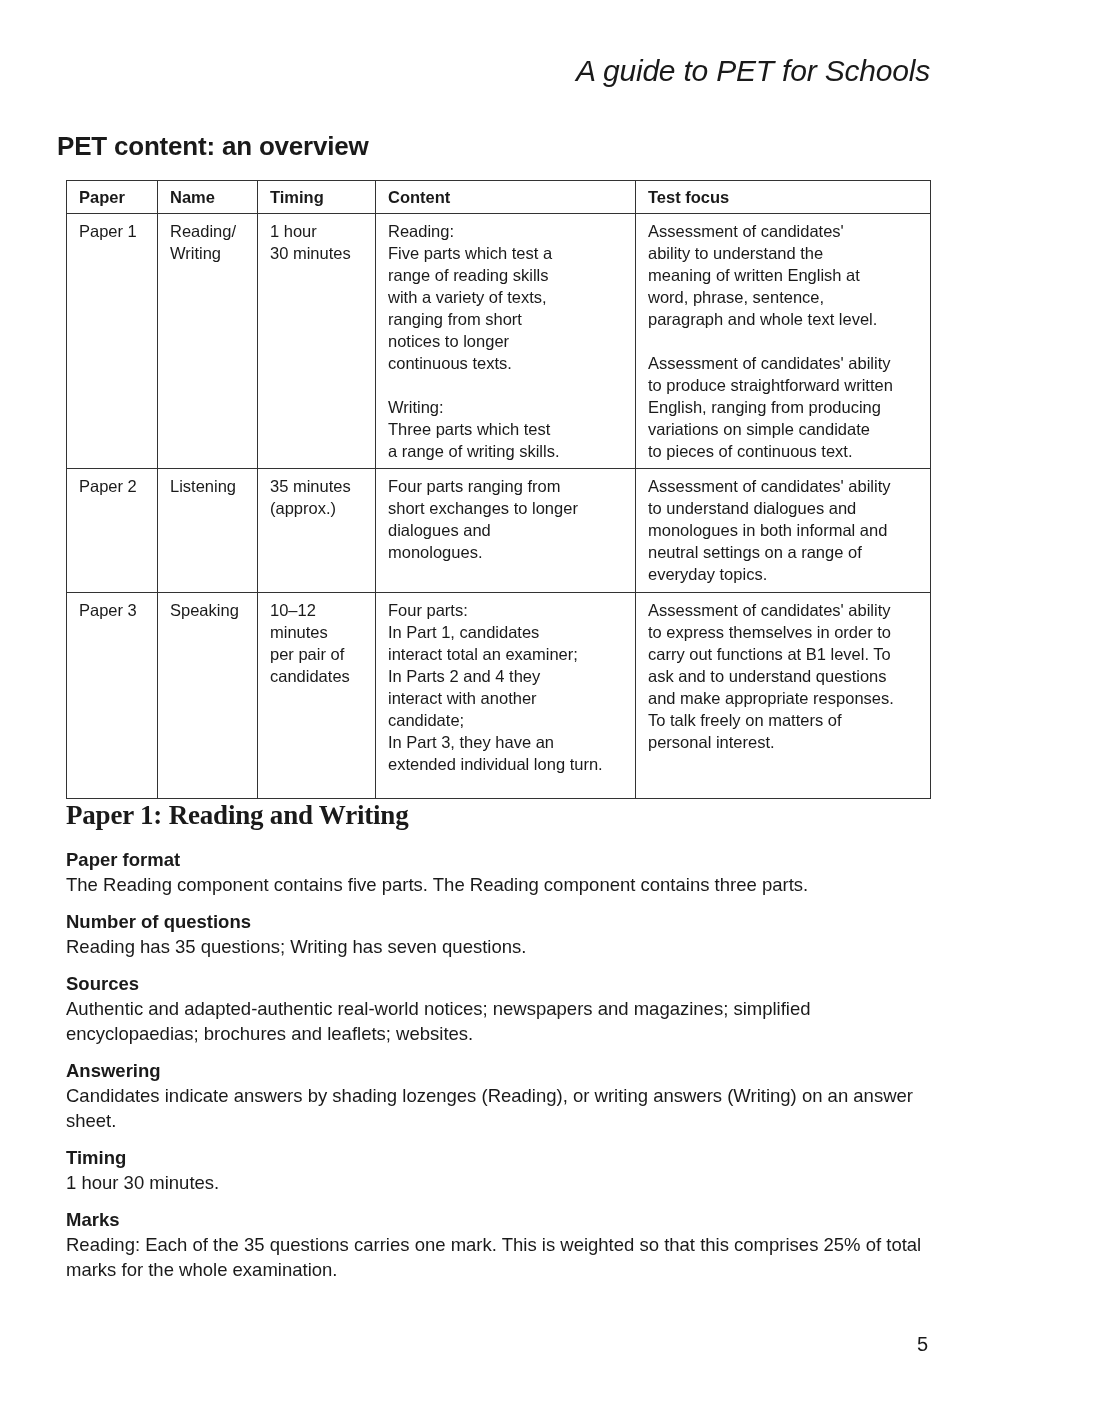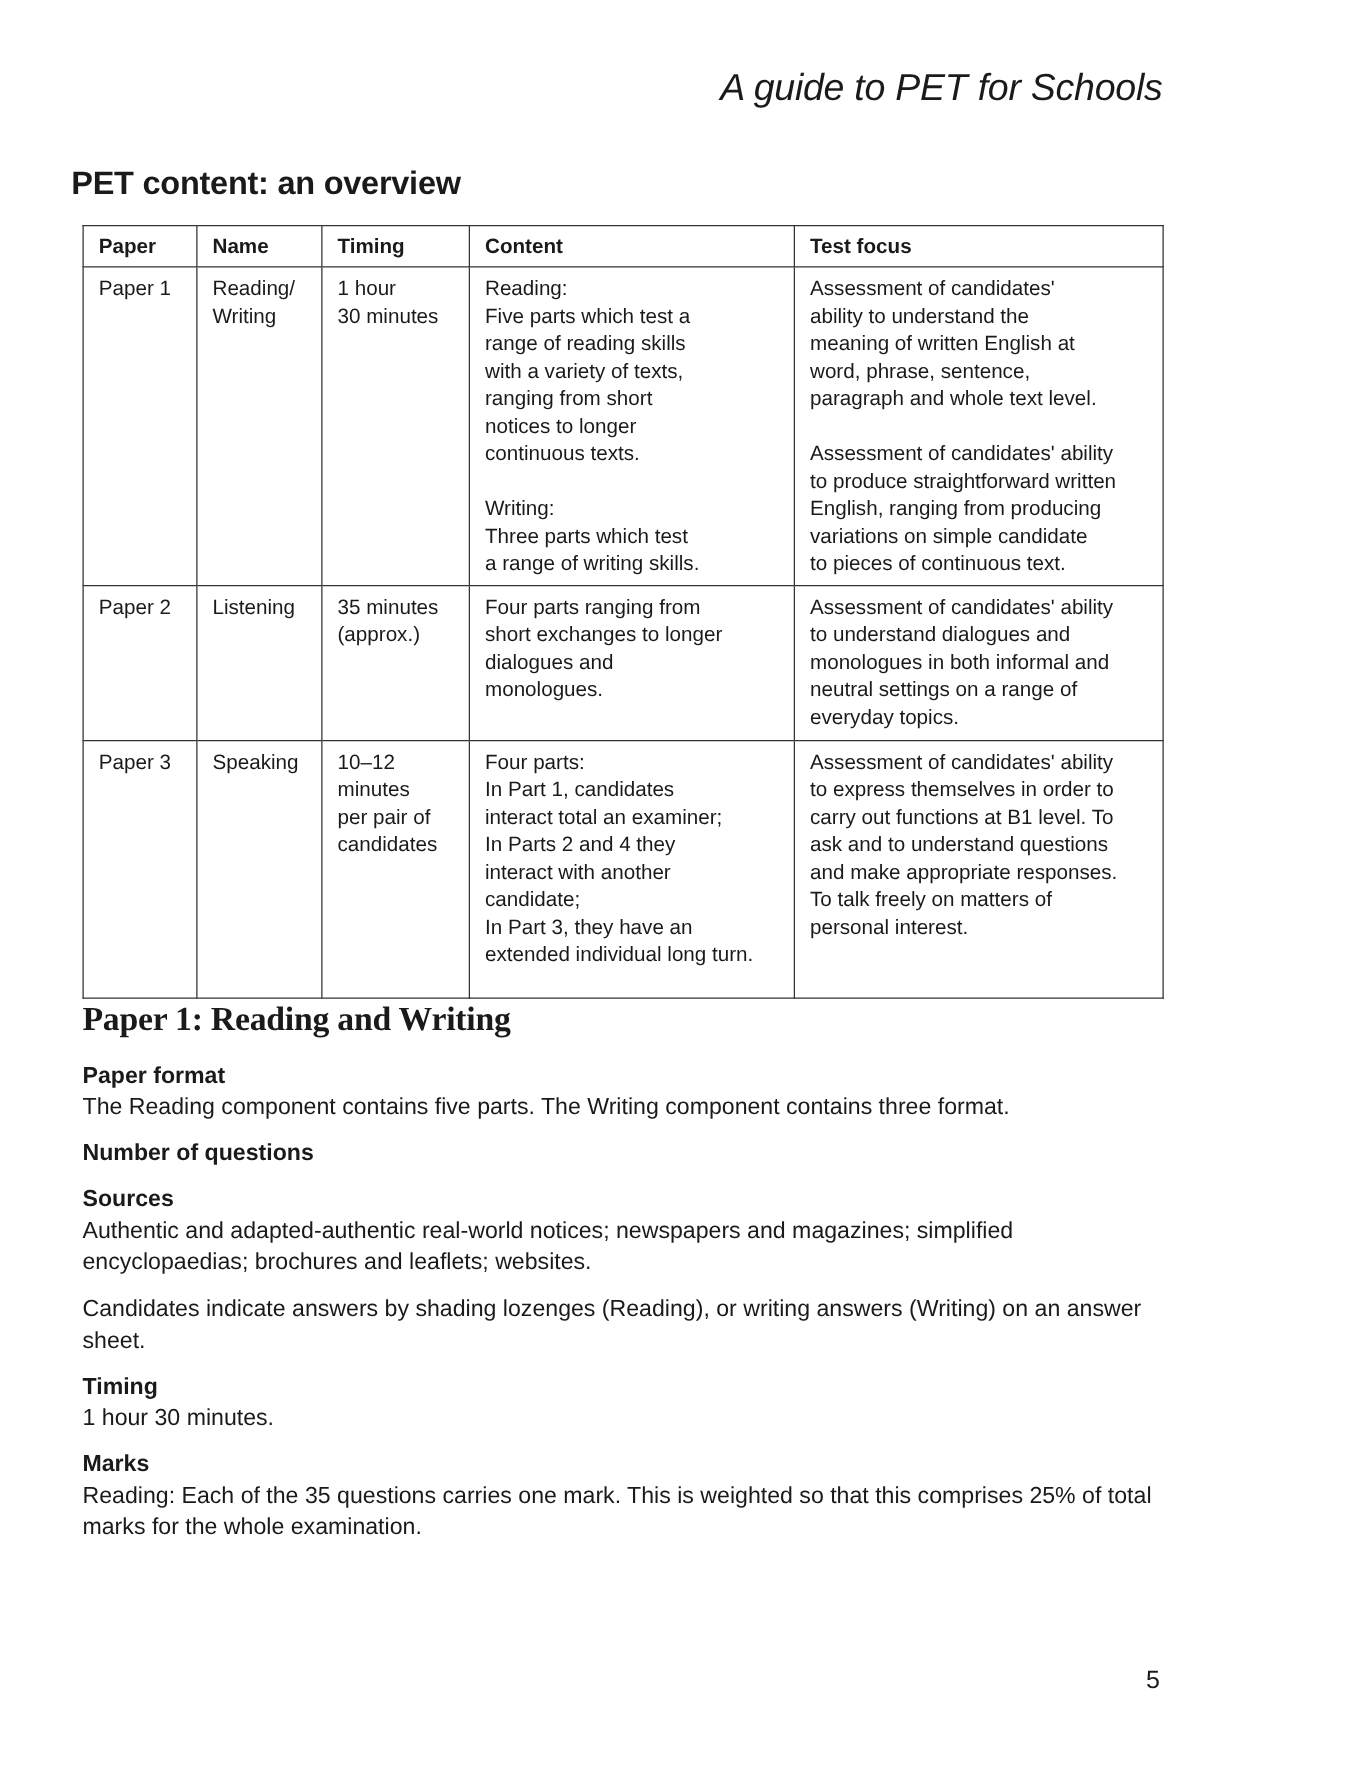--- a/index.html
+++ b/index.html
@@ -219,7 +219,7 @@
   <div id="paper1-fields">
       <div style="margin-bottom: 13px;">
         <div class="field-label">Paper format</div>
-        <div class="field-text">The Reading component contains five parts. The Writing component contains three format.</div>
+        <div class="field-text">The Reading component contains five parts. The Reading component contains three parts.</div>
       </div>
       <div style="margin-bottom: 13px;">
         <div class="field-label">Number of questions</div>

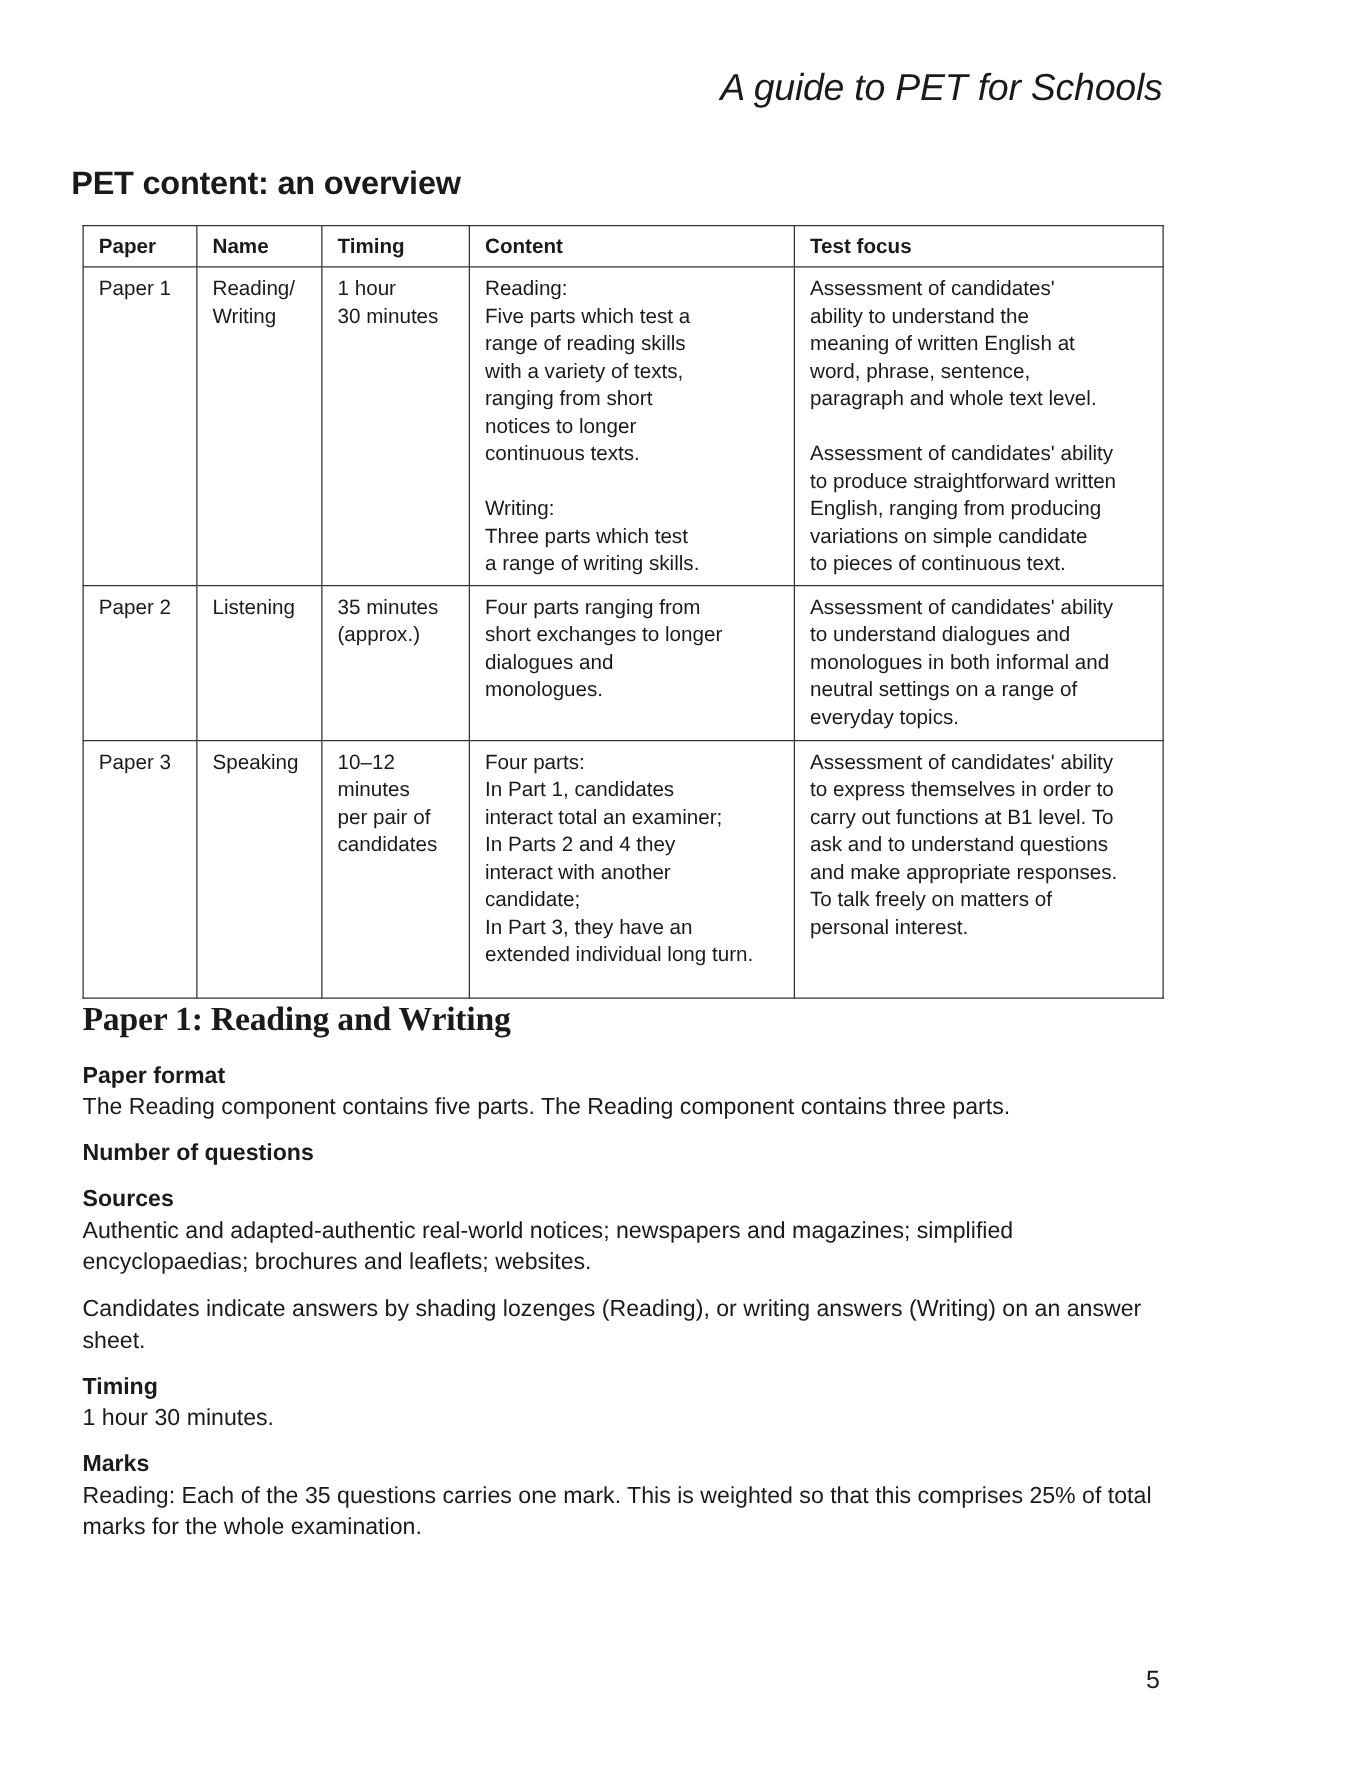--- a/index.html
+++ b/index.html
@@ -223,6 +223,7 @@
       </div>
       <div style="margin-bottom: 13px;">
         <div class="field-label">Number of questions</div>
+        <div class="field-text">Reading has 35 questions; Writing has seven questions.</div>
       </div>
       <div style="margin-bottom: 13px;">
         <div class="field-label">Sources</div>

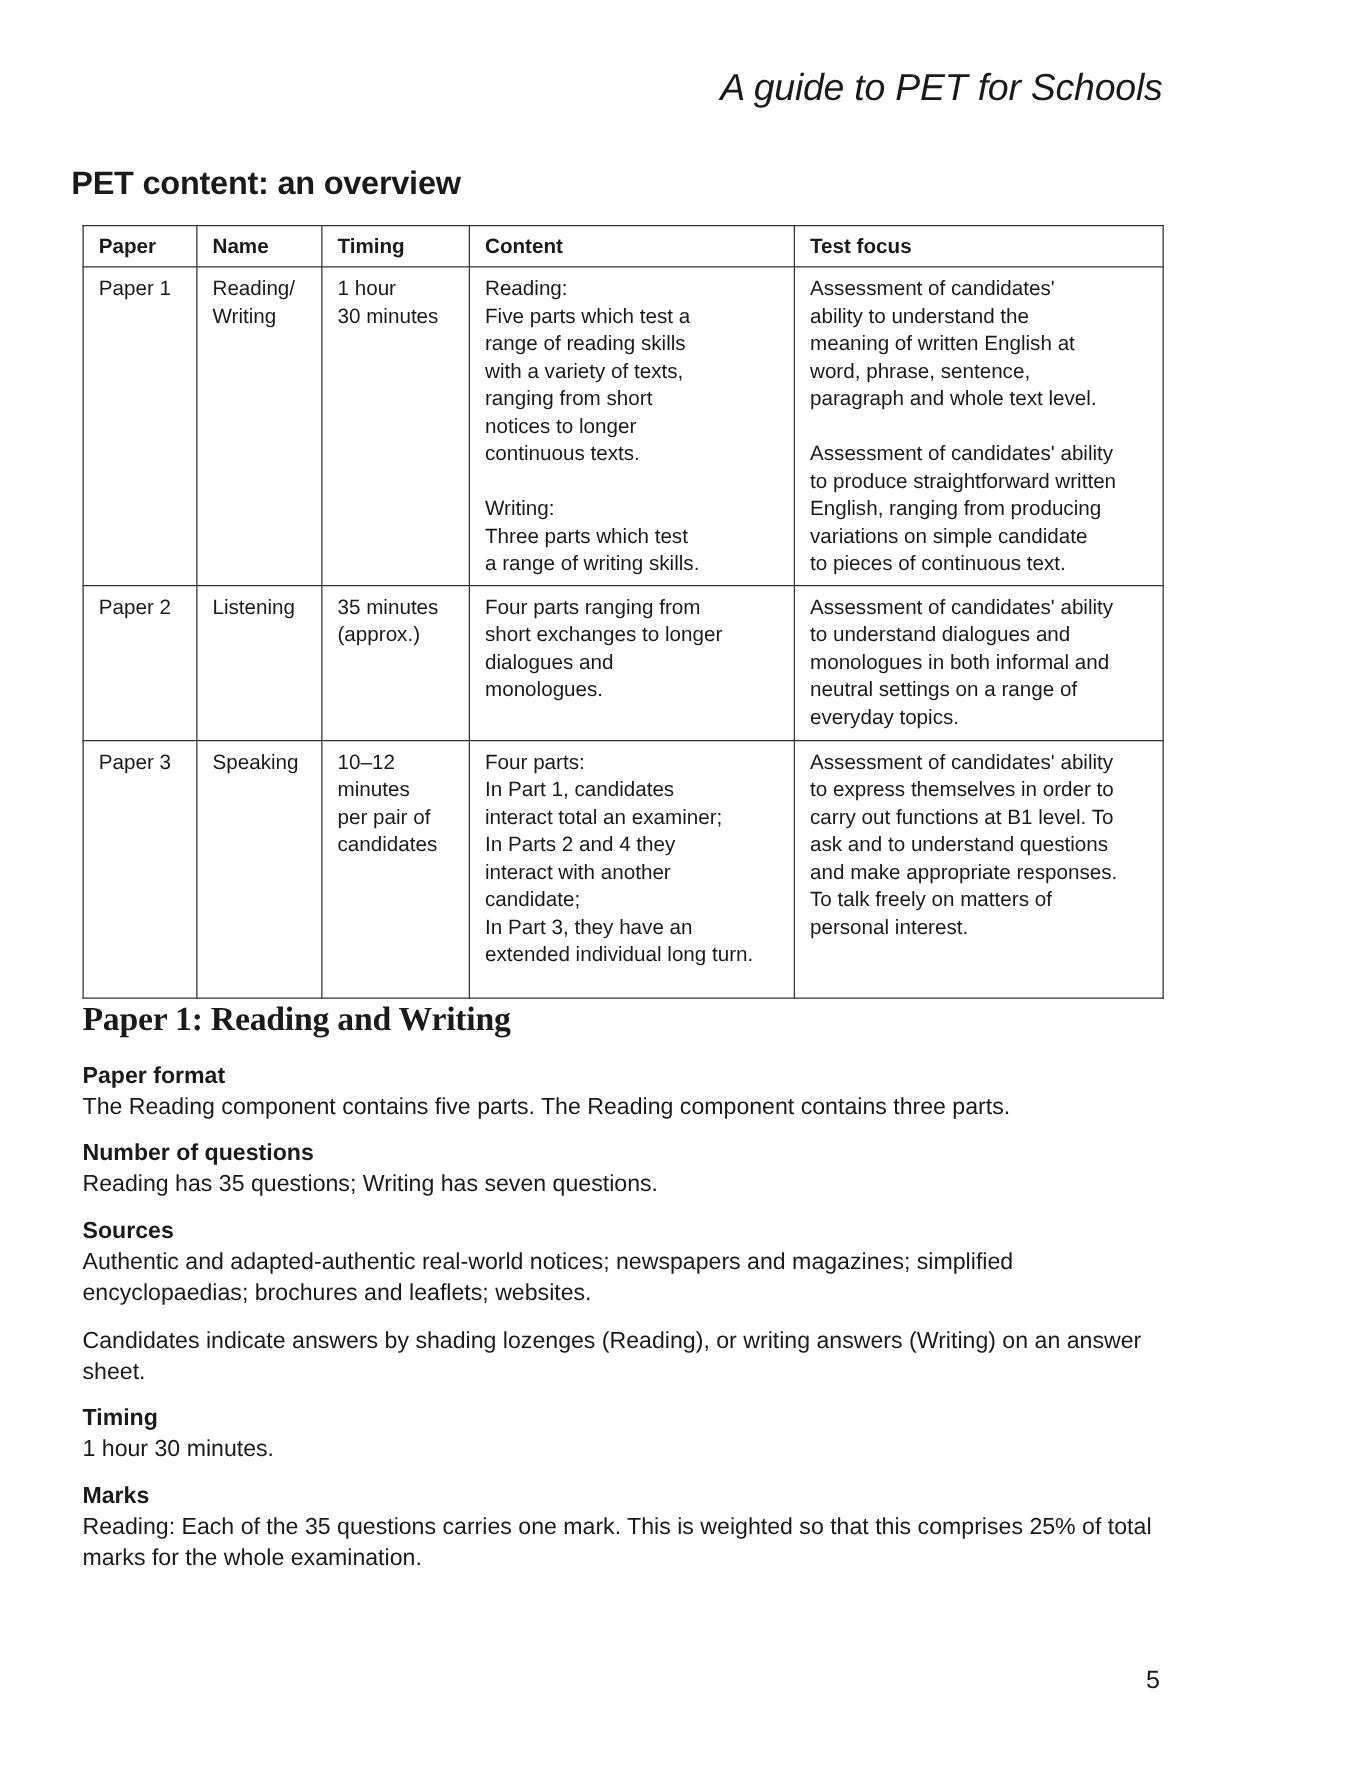--- a/index.html
+++ b/index.html
@@ -230,6 +230,7 @@
         <div class="field-text">Authentic and adapted-authentic real-world notices; newspapers and magazines; simplified encyclopaedias; brochures and leaflets; websites.</div>
       </div>
       <div style="margin-bottom: 13px;">
+        <div class="field-label">Answering</div>
         <div class="field-text">Candidates indicate answers by shading lozenges (Reading), or writing answers (Writing) on an answer sheet.</div>
       </div>
       <div style="margin-bottom: 13px;">

